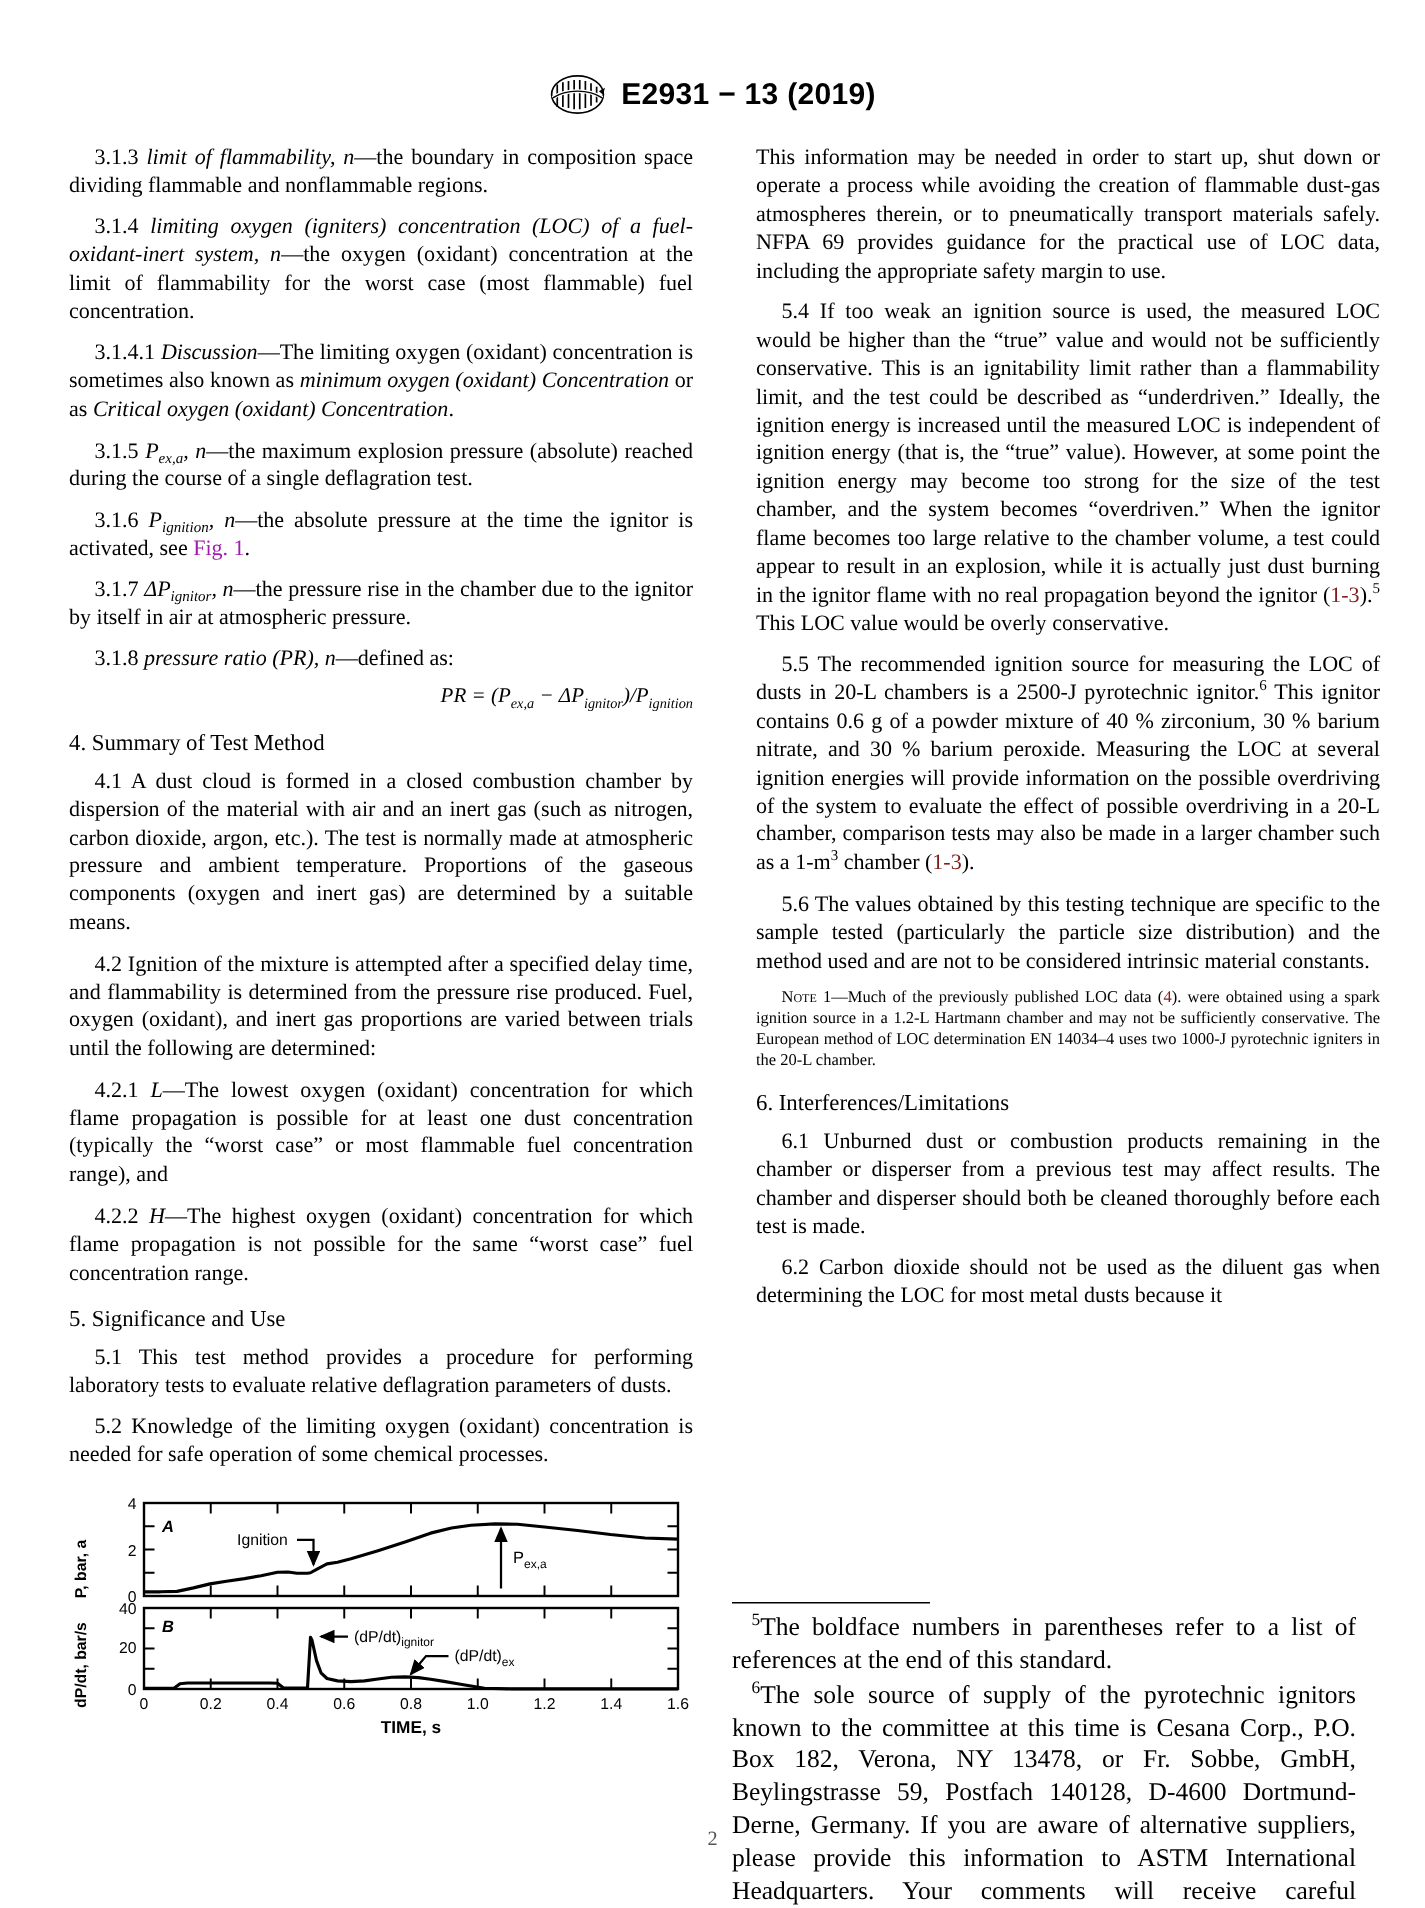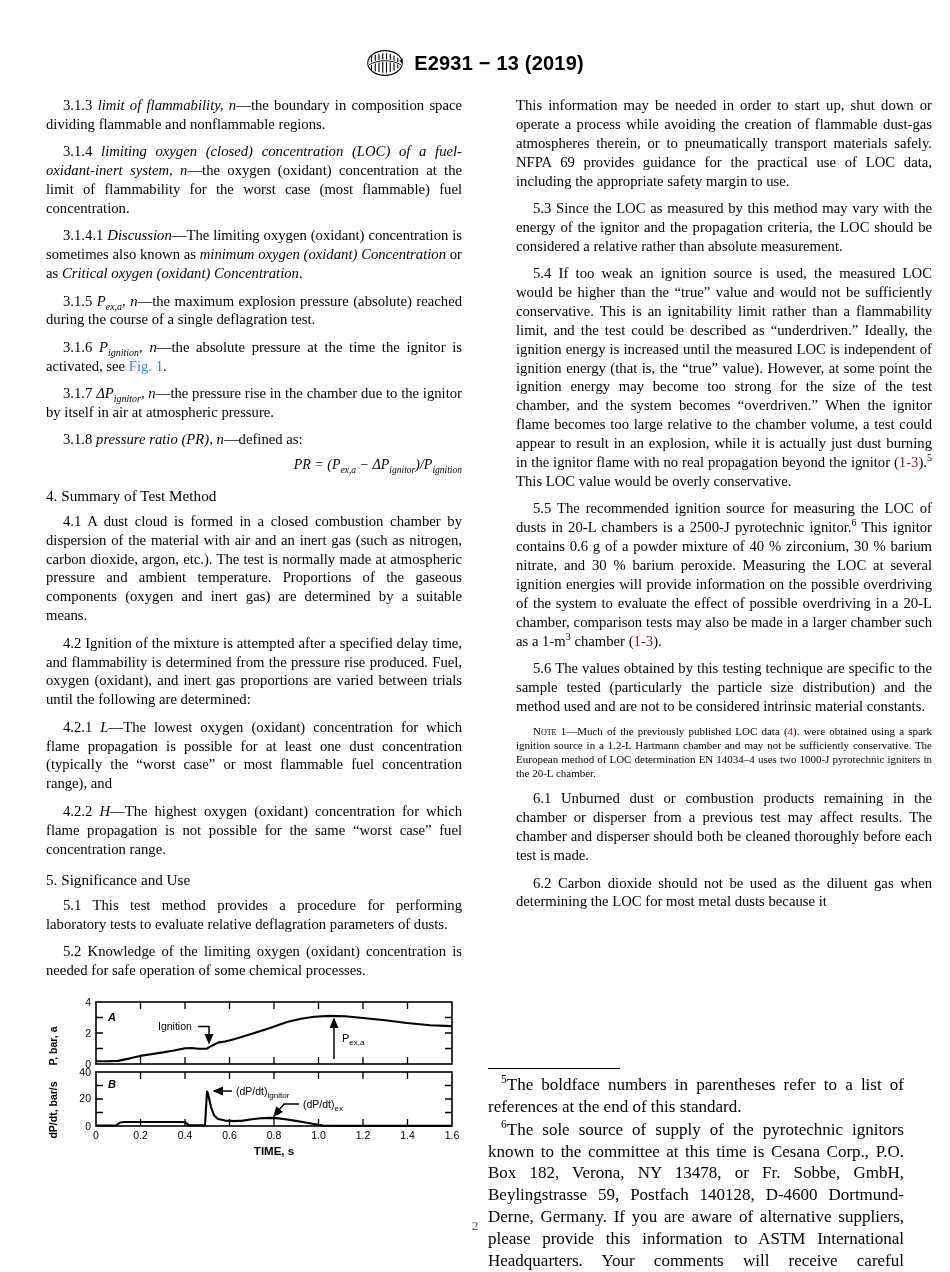--- a/index.html
+++ b/index.html
@@ -31,7 +31,7 @@
     text-align:justify; text-justify:inter-word;
   }
   .col-left  { left:46px; }
-  .col-right { left:516px; }
+  .col-right { left:504px; }
 
   p { margin:0 0 0 0; text-indent:17px; }
   p.para { margin-bottom:8.5px; }

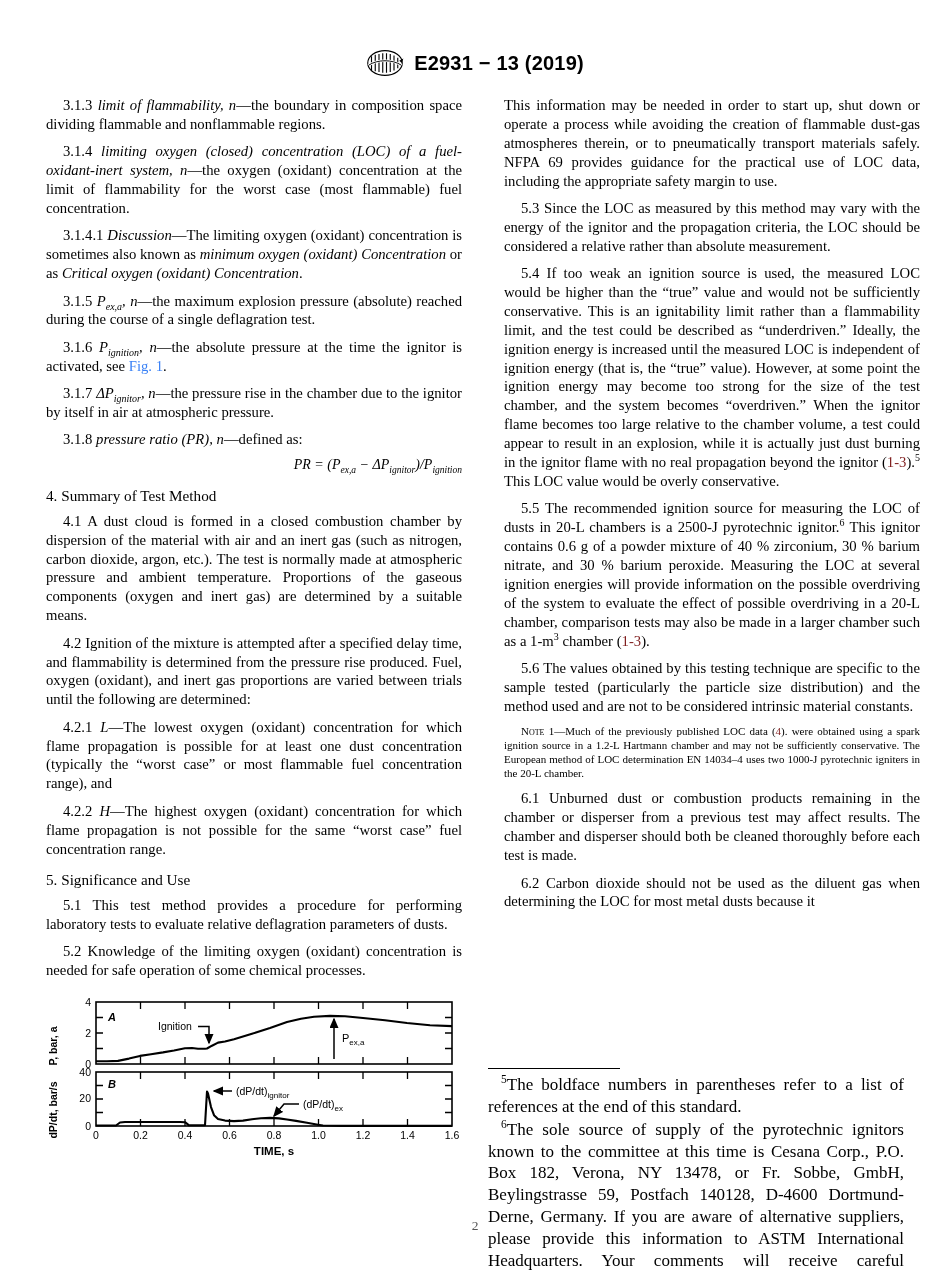--- a/index.html
+++ b/index.html
@@ -118,7 +118,7 @@
 
     <p class="para">
       <span>3.1.4</span>
-      <i>limiting oxygen (closed) concentration (LOC) of a fuel-oxidant-inert system, n</i><span>—the oxygen (oxidant) concentration at the limit of flammability for the worst case (most flammable) fuel concentration.</span>
+      <i>limiting oxygen (igniters) concentration (LOC) of a fuel-oxidant-inert system, n</i><span>—the oxygen (oxidant) concentration at the limit of flammability for the worst case (most flammable) fuel concentration.</span>
     </p>
 
     <p class="para">

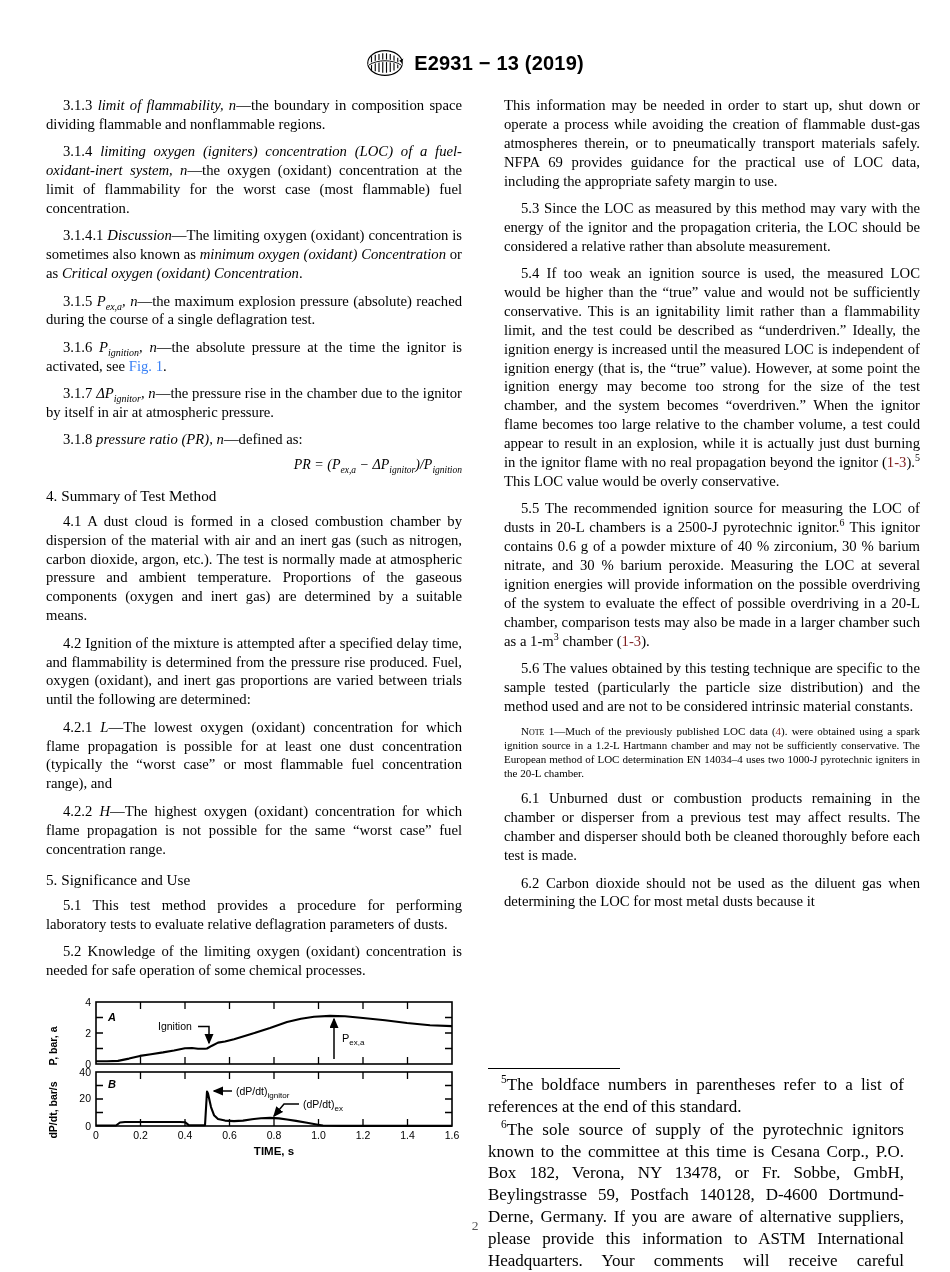--- a/index.html
+++ b/index.html
@@ -176,7 +176,6 @@
 
   <div class="col col-right">
     <p class="para cont">This information may be needed in order to start up, shut down or operate a process while avoiding the creation of flammable dust-gas atmospheres therein, or to pneumatically transport materials safely. NFPA 69 provides guidance for the practical use of LOC data, including the appropriate safety margin to use.</p>
-    <p class="para">5.3  Since the LOC as measured by this method may vary with the energy of the ignitor and the propagation criteria, the LOC should be considered a relative rather than absolute measurement.</p>
 
     <p class="para">
       <span>5.4  If too weak an ignition source is used, the measured LOC would be higher than the “true” value and would not be sufficiently conservative. This is an ignitability limit rather than a flammability limit, and the test could be described as “underdriven.” Ideally, the ignition energy is increased until the measured LOC is independent of ignition energy (that is, the “true” value). However, at some point the ignition energy may become too strong for the size of the test chamber, and the system becomes “overdriven.” When the ignitor flame becomes too large relative to the chamber volume, a test could appear to result in an explosion, while it is actually just dust burning in the ignitor flame with no real propagation beyond the ignitor (</span><span class="redb">1-3</span><span>).</span><sup>5</sup><span> This LOC value would be overly conservative.</span>

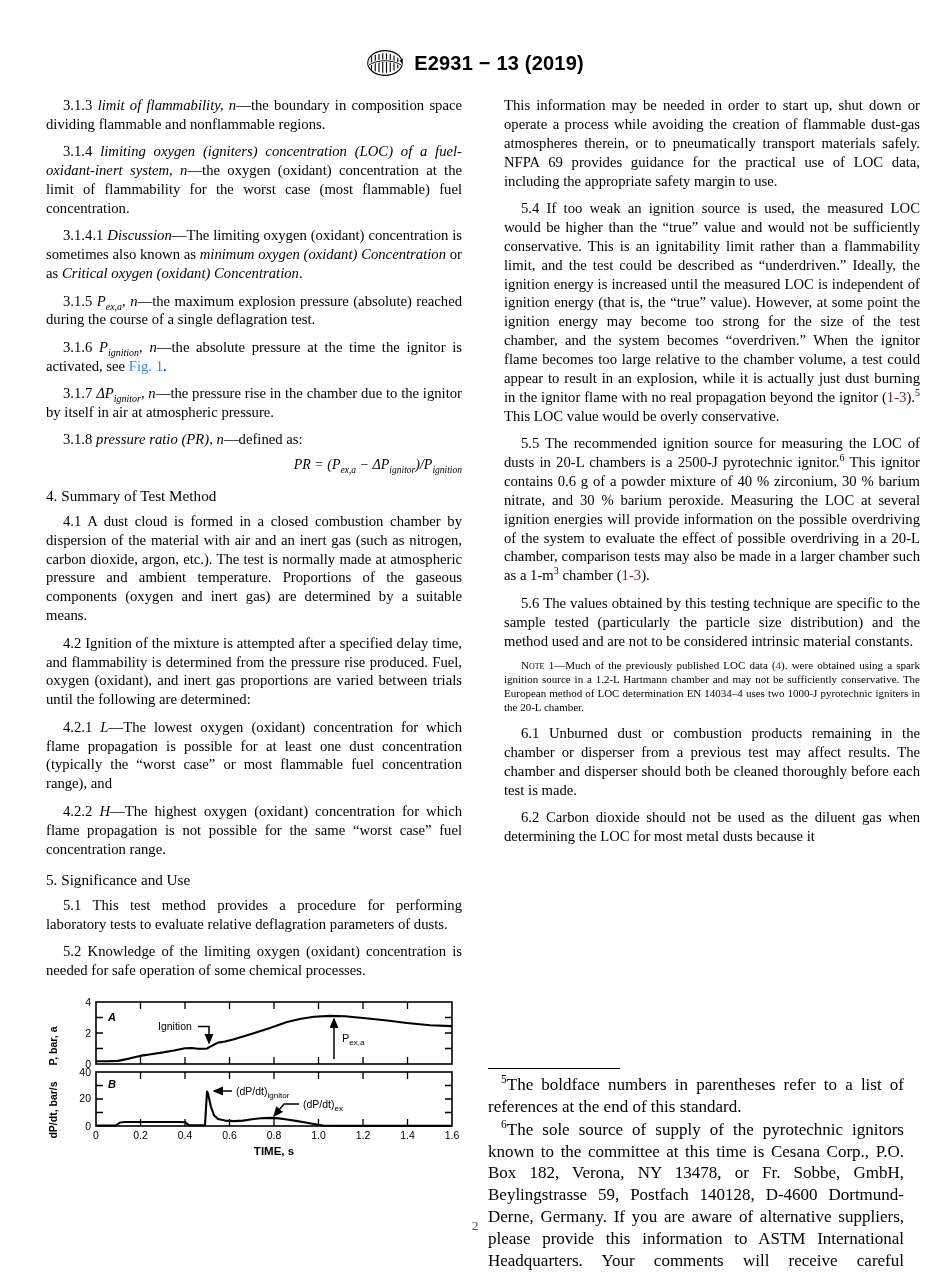--- a/index.html
+++ b/index.html
@@ -45,7 +45,7 @@
   h2.sec.tight { margin-top:11px; }
 
   i, .it { font-style:italic; }
-  .red { color:#3b82f6; }
+  .red { color:#a21caf; }
   .redb { color:#7f1d1d; font-weight:normal; }
   sup { font-size:0.68em; vertical-align:super; line-height:0; }
   sub { font-size:0.68em; vertical-align:sub; line-height:0; }

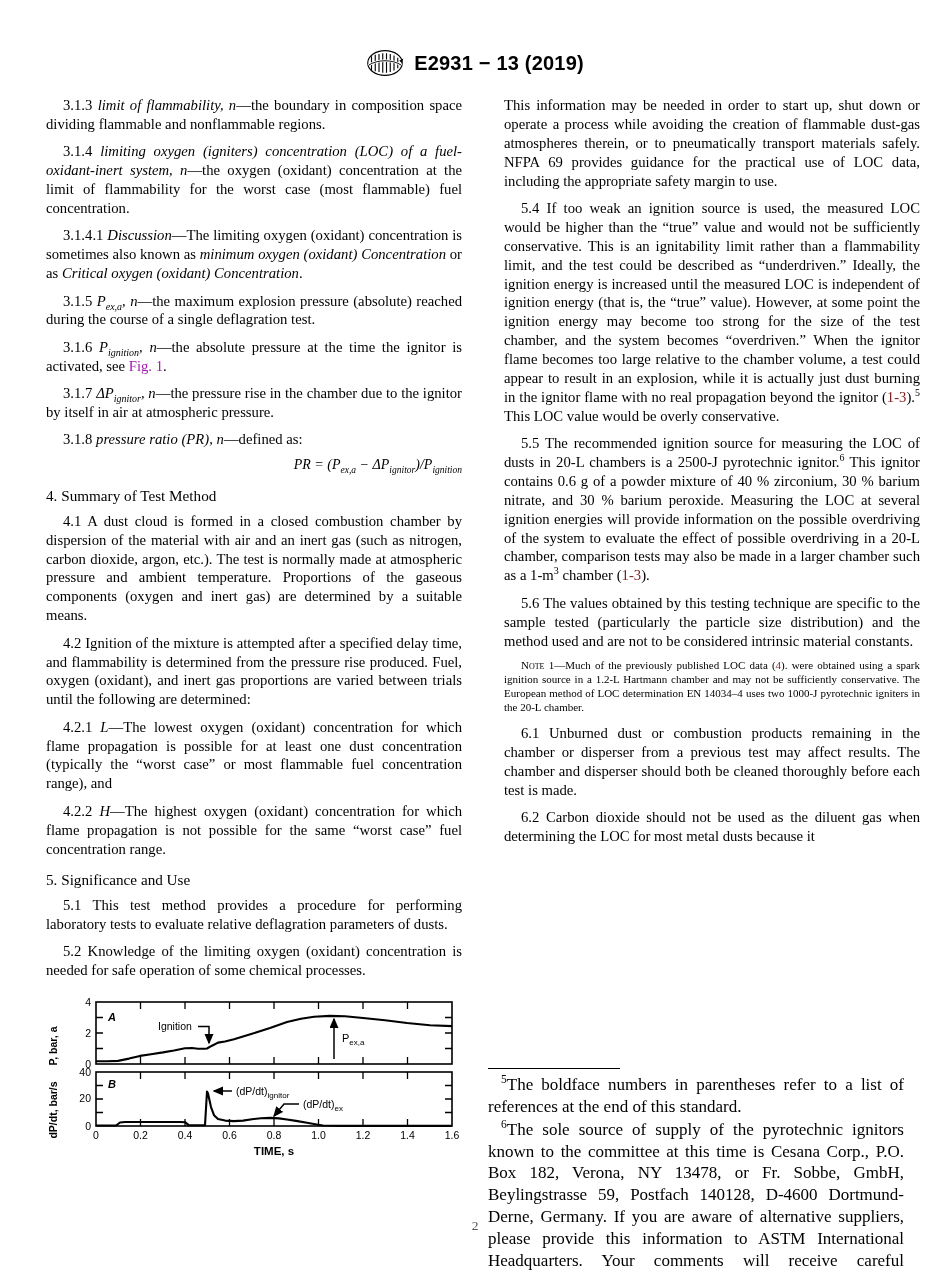--- a/index.html
+++ b/index.html
@@ -191,6 +191,7 @@
       <span class="nlabel">Note</span><span> 1</span><span>—Much of the previously published LOC data (</span><span class="redb">4</span><span>). were obtained using a spark ignition source in a 1.2-L Hartmann chamber and may not be sufficiently conservative. The European method of LOC determination EN 14034–4 uses two 1000-J pyrotechnic igniters in the 20-L chamber.</span>
     </p>
 
+    <h2 class="sec tight">6.  Interferences/Limitations</h2>
     <p class="para">6.1  Unburned dust or combustion products remaining in the chamber or disperser from a previous test may affect results. The chamber and disperser should both be cleaned thoroughly before each test is made.</p>
     <p class="para">6.2  Carbon dioxide should not be used as the diluent gas when determining the LOC for most metal dusts because it</p>
   </div>

